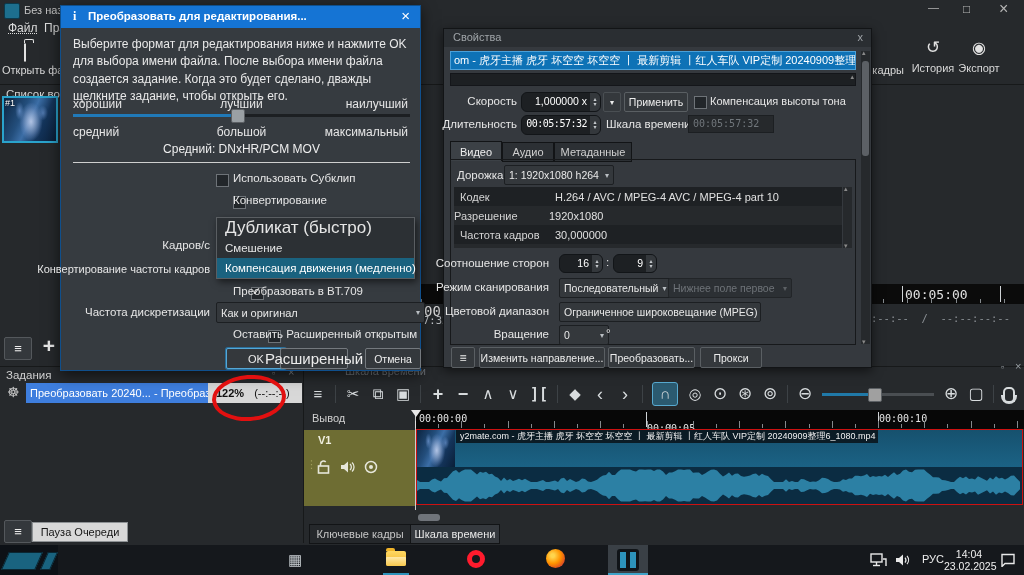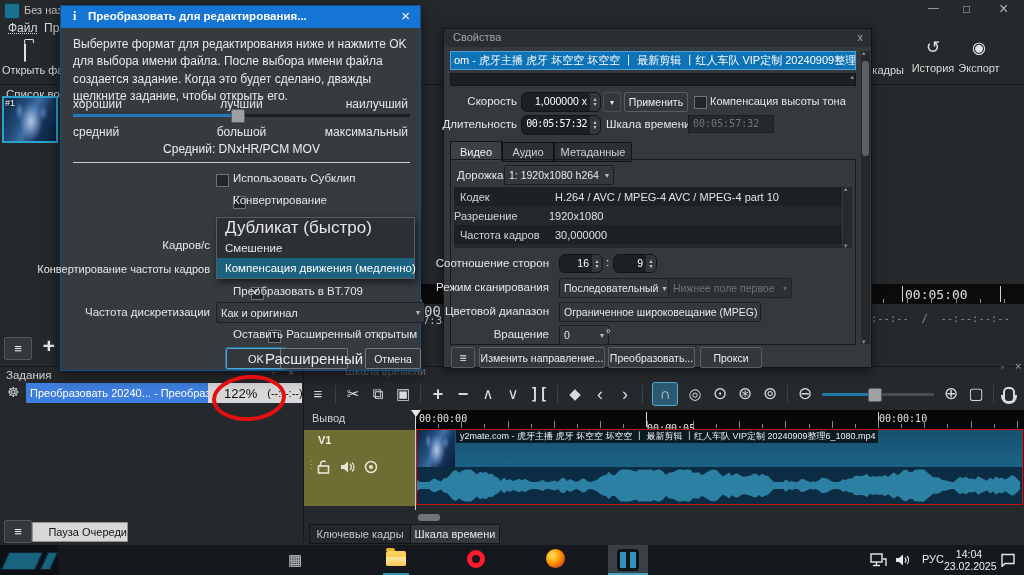--- a/index.html
+++ b/index.html
@@ -124,7 +124,7 @@
   <span class="abs" style="left:7px;top:384px;font-size:14px;color:#c8c8c8">☸</span>
   <div class="abs winrow" style="left:26px;top:383px;width:276px;height:20px;background:#d8d8d8">
     <span style="flex:none;width:182px;height:100%;background:#3e7ede;color:#fff;font-size:11px;line-height:20px;padding:0 4px;overflow:hidden;white-space:nowrap;box-sizing:border-box">Преобразовать 20240... - Преобразован.mov</span>
-    <span style="margin-left:16px;color:#101010;font-size:13px;font-weight:400">122%</span>
+    <span style="margin-left:8px;color:#101010;font-size:11px;font-weight:700">122%</span>
     <span style="margin-left:10px;color:#101010;font-size:11px;white-space:pre">(--:--:--)</span>
   </div>
   <div class="abs btn" style="left:4px;top:520px;width:26px;height:21px;border-color:#54585c">

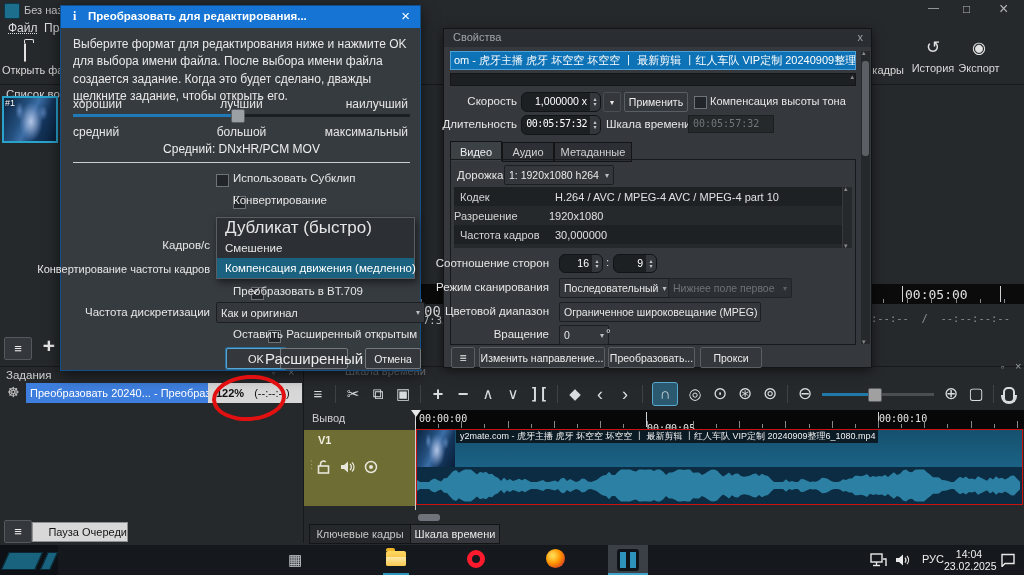--- a/index.html
+++ b/index.html
@@ -130,7 +130,7 @@
   <div class="abs btn" style="left:4px;top:520px;width:26px;height:21px;border-color:#54585c">
     <span style="font-size:13px">≡</span>
   </div>
-  <div class="abs" style="left:32px;top:522px;width:94px;height:18px;background:#d8d8d8;border:1px solid #8d9194;color:#151515;font-size:11px;text-align:right;line-height:18px">Пауза Очереди</div>
+  <div class="abs" style="left:32px;top:522px;width:94px;height:18px;background:#d8d8d8;border:1px solid #8d9194;color:#151515;font-size:11px;text-align:center;line-height:18px">Пауза Очереди</div>
 
   <div class="abs" style="left:345px;top:365px;font-size:11px;color:#70757a">Шкала времени</div>
   <span class="abs" style="left:1001px;top:362px;font-size:9px;color:#9aa0a5">▫</span>

